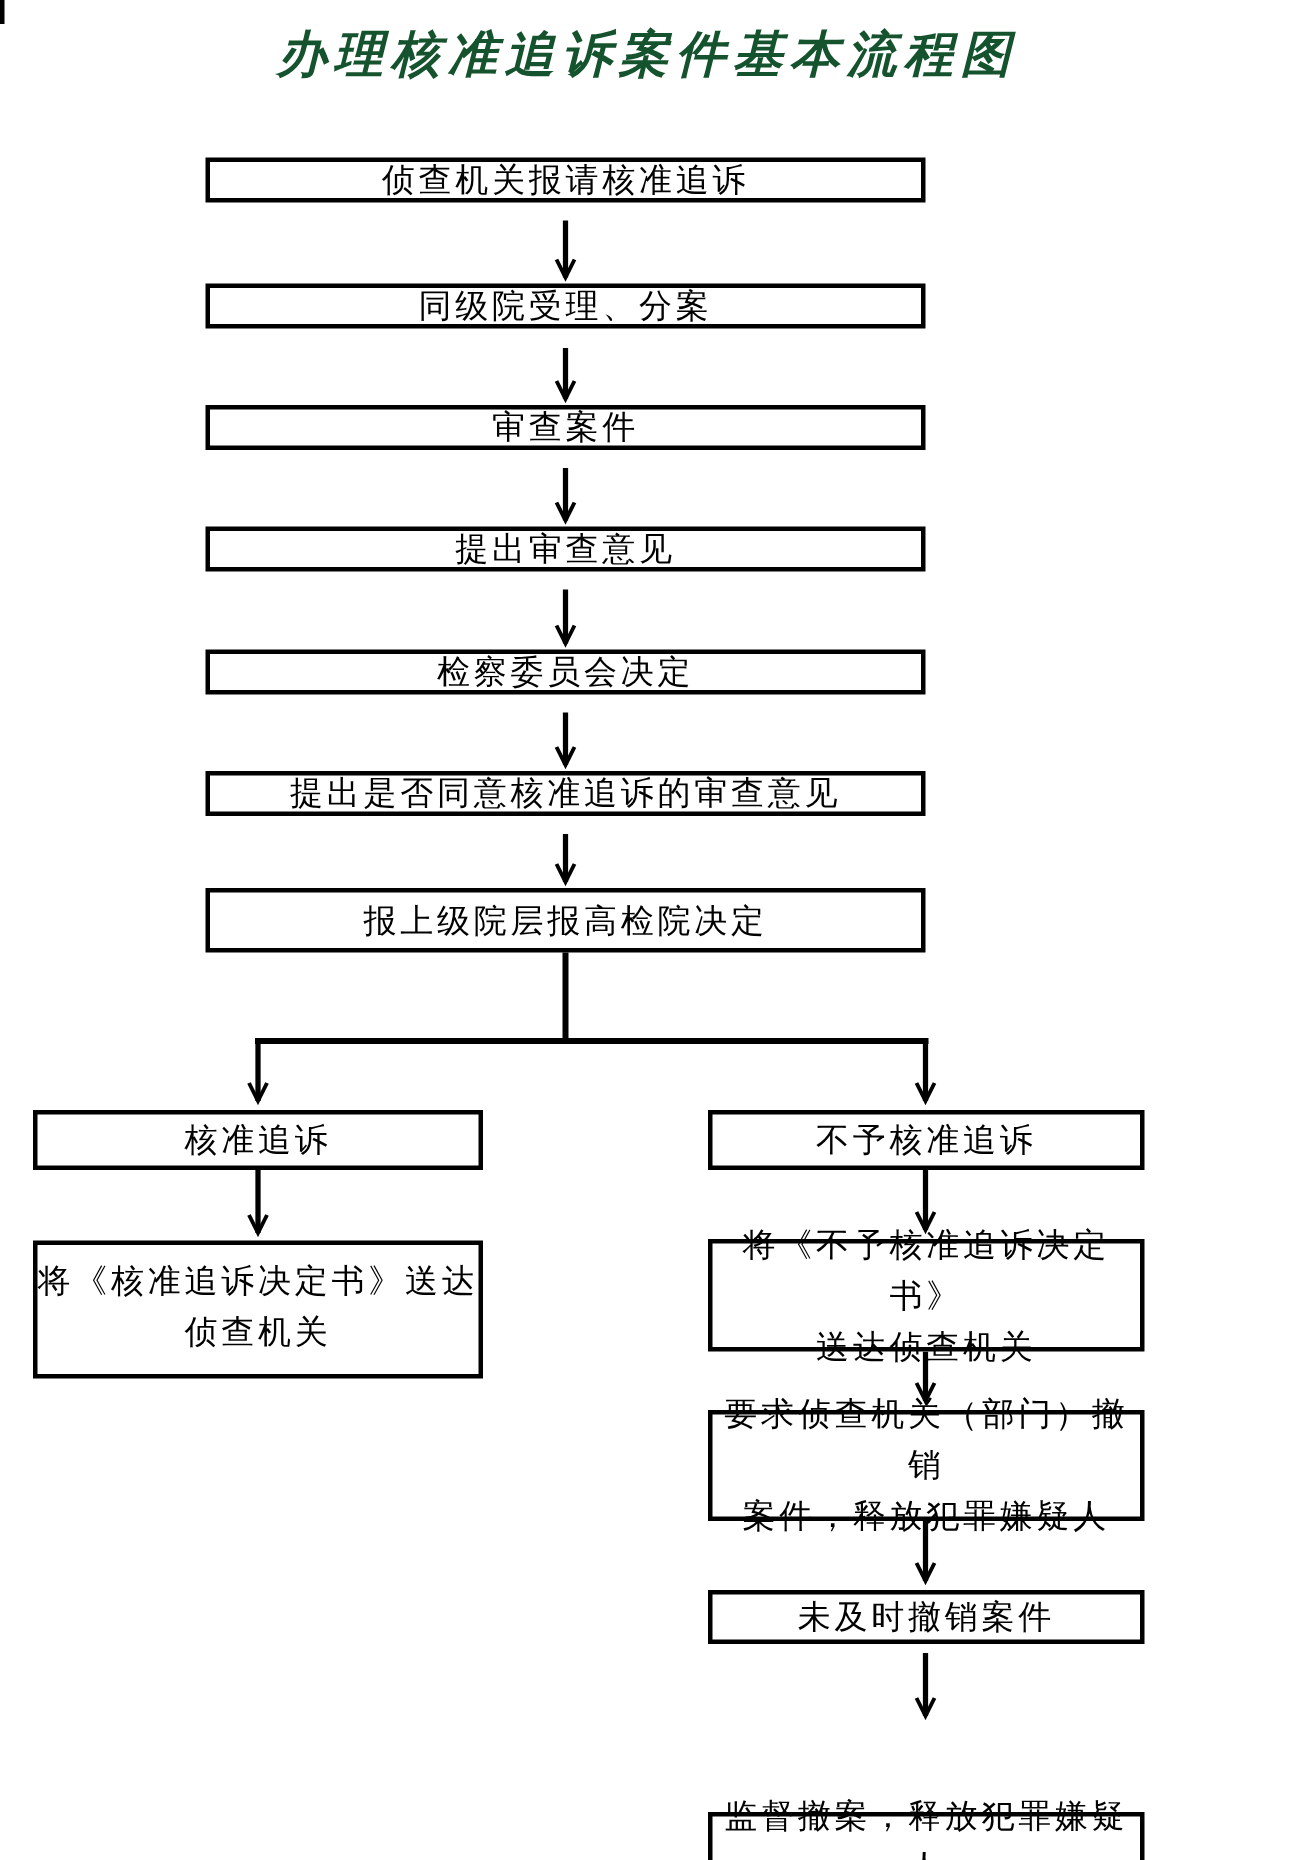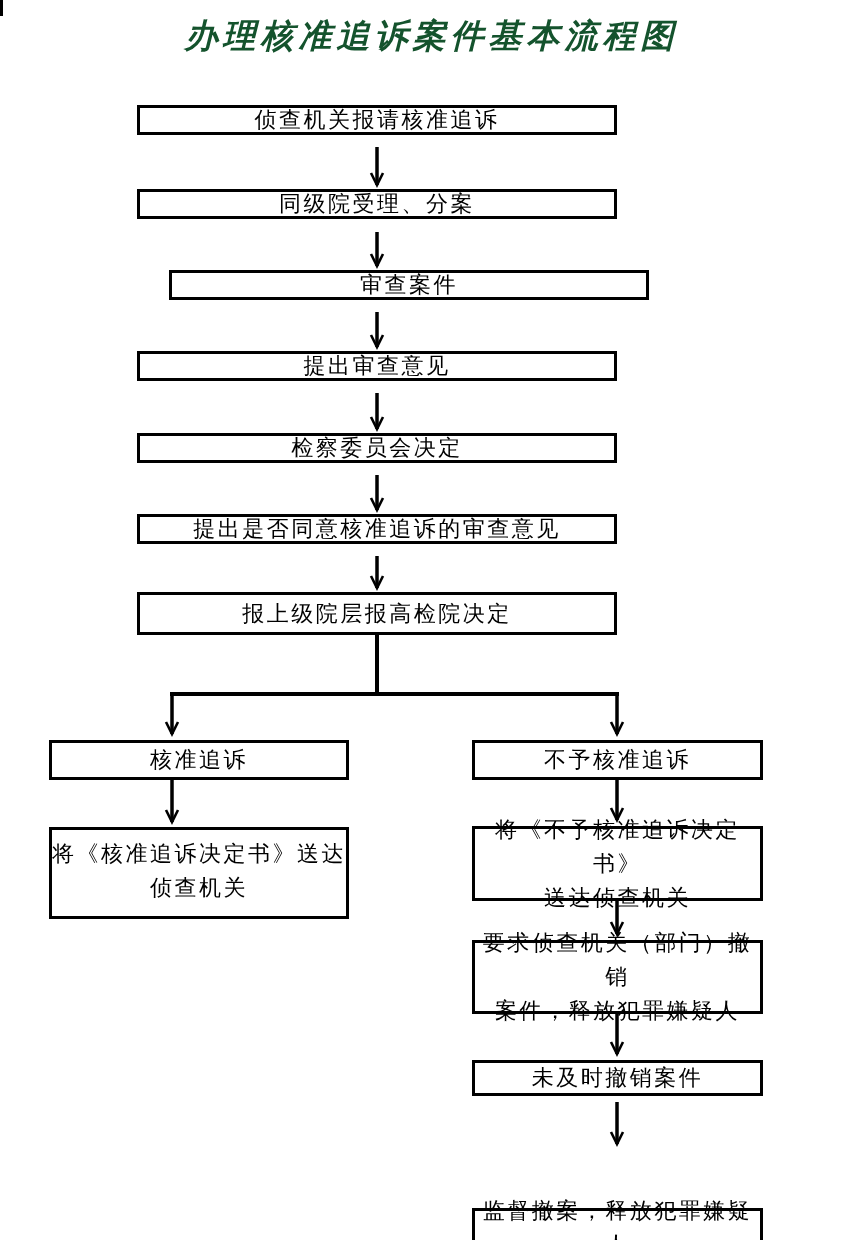--- a/index.html
+++ b/index.html
@@ -103,7 +103,7 @@
 
   <div class="node main-node" style="top:105px;">侦查机关报请核准追诉</div>
   <div class="node main-node" style="top:189px;">同级院受理、分案</div>
-  <div class="node main-node" style="top:270px;margin-left:32px;">审查案件</div>
+  <div class="node main-node" style="top:270px;">审查案件</div>
   <div class="node main-node" style="top:351px;">提出审查意见</div>
   <div class="node main-node" style="top:433px;">检察委员会决定</div>
   <div class="node main-node" style="top:514px;">提出是否同意核准追诉的审查意见</div>

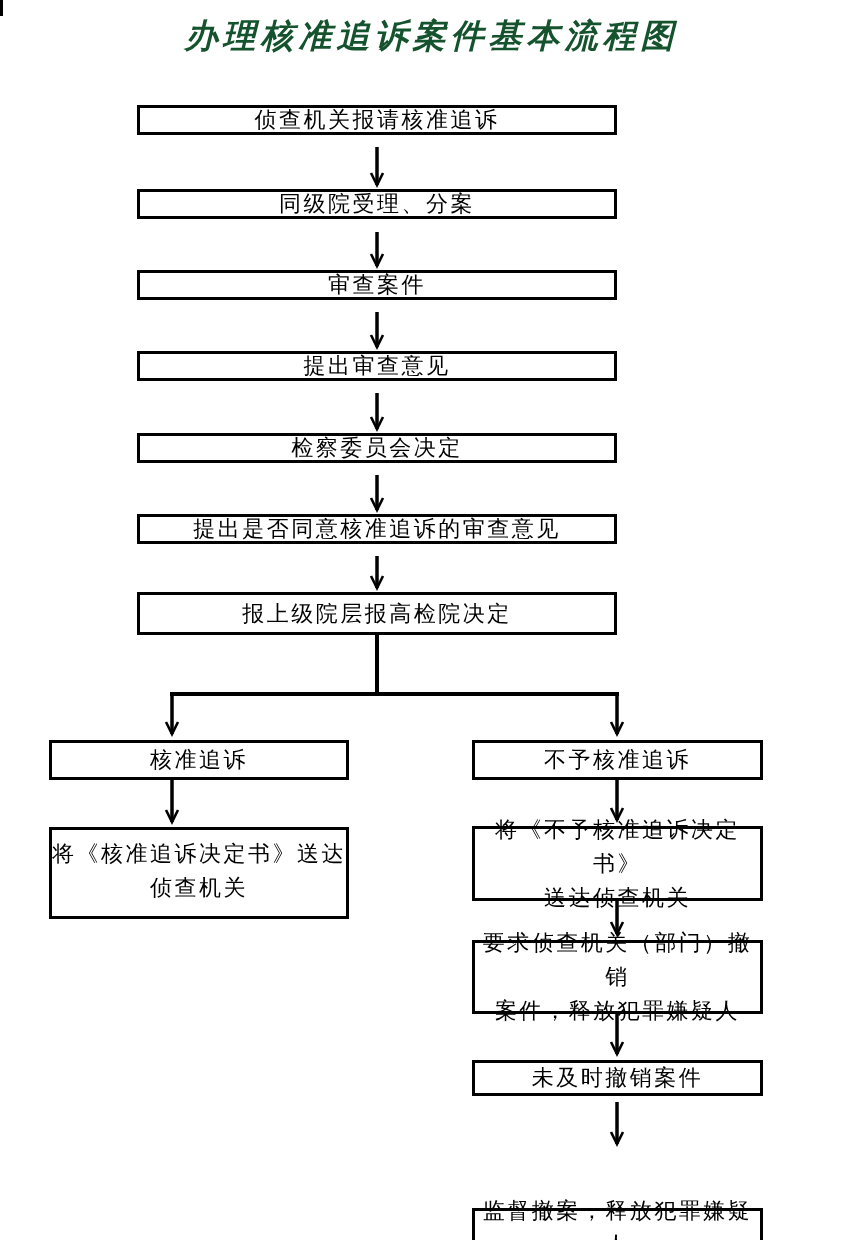--- a/index.html
+++ b/index.html
@@ -62,7 +62,7 @@
     font-family: "Liberation Serif", serif;
   }
   .main-node  { left: 137px; width: 480px; height: 30px; }
-  .left-node  { left: 22px;  width: 300px; margin-left: 27px; }
+  .left-node  { left: 22px;  width: 300px; }
   .right-node { left: 472px; width: 291px; }
 </style>
 </head>

